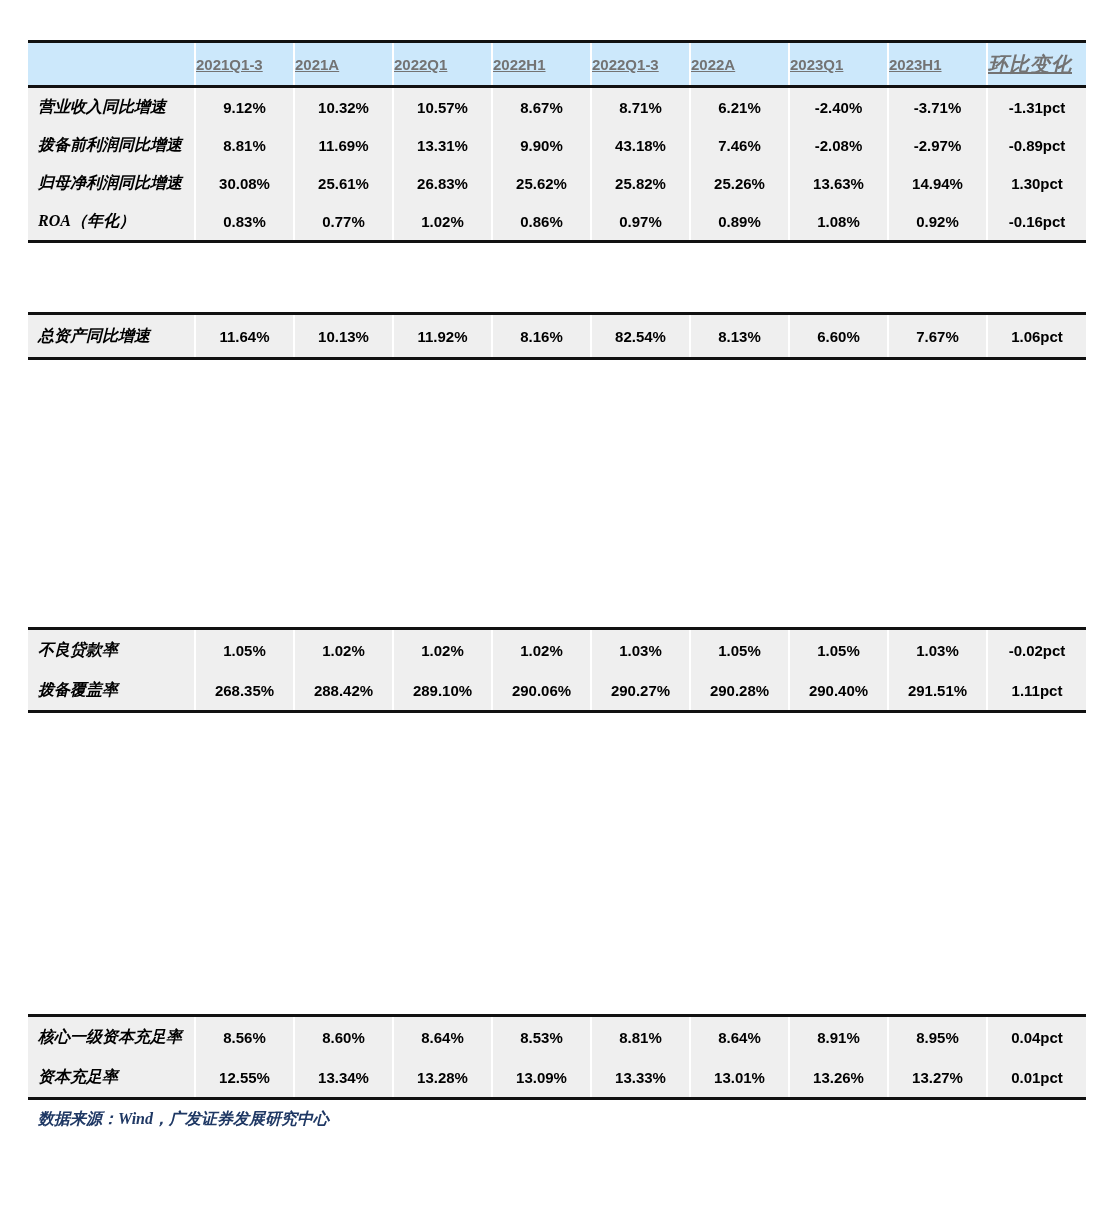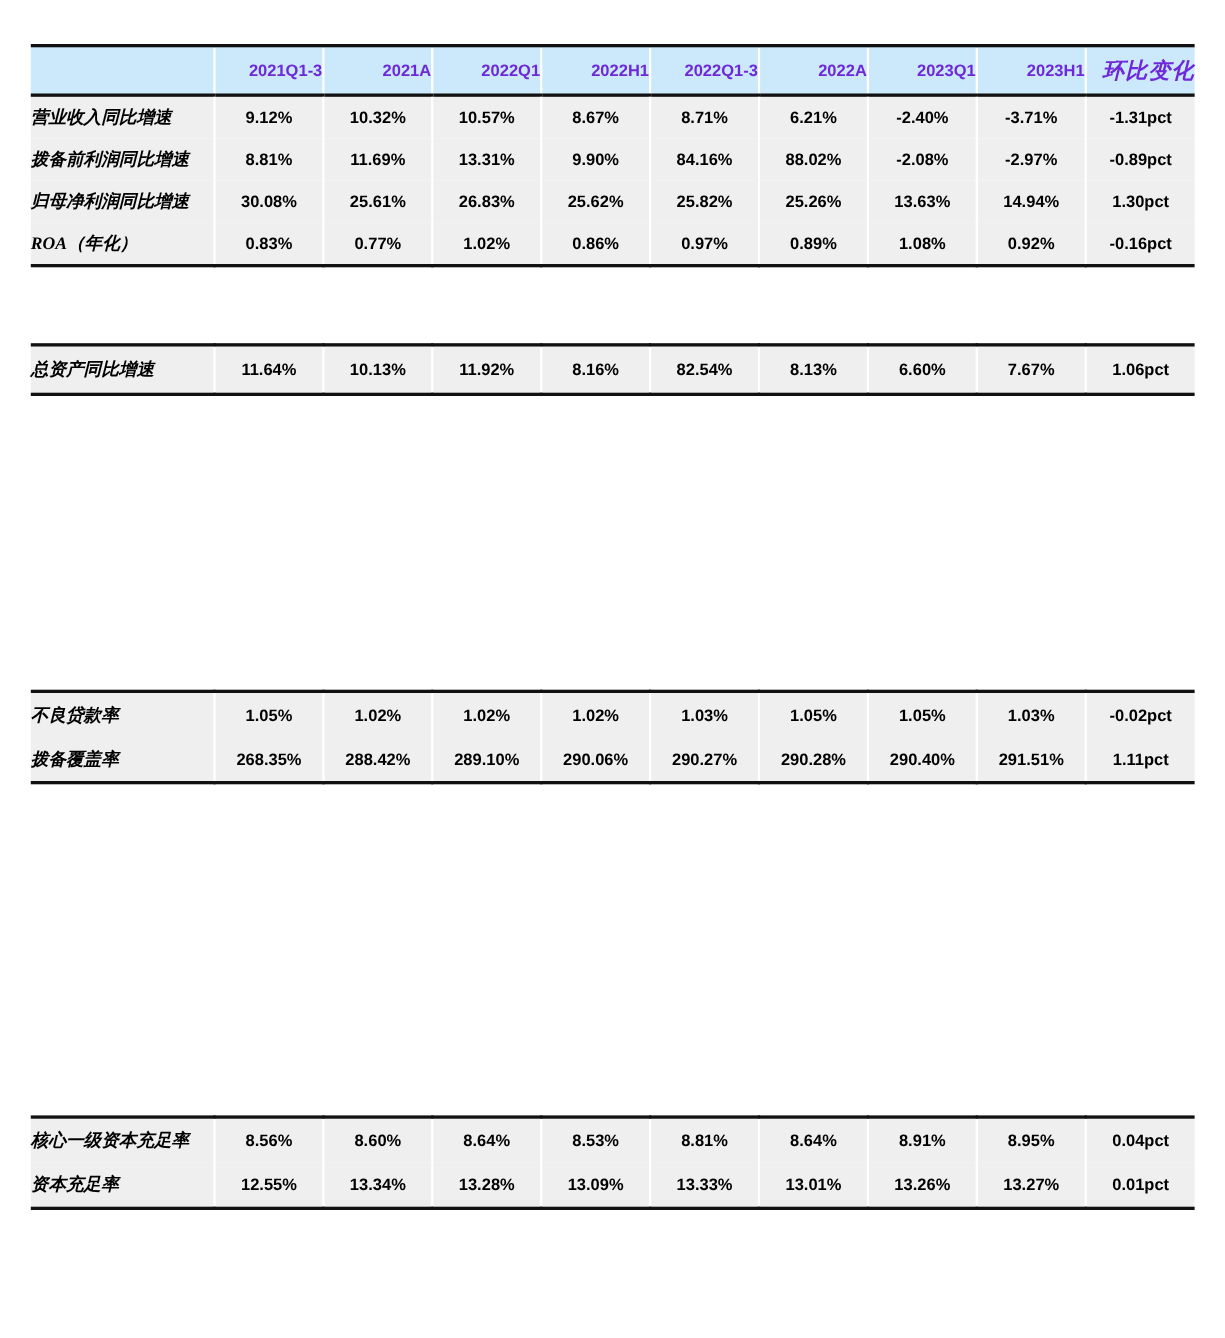--- a/index.html
+++ b/index.html
@@ -29,11 +29,12 @@
     height: 42px;
     font-size: 15px;
     font-weight: bold;
-    color: #6d28d9;
-    text-align: right;
+    color: #737373;
+    text-align: left;
     vertical-align: middle;
     border-bottom: 3px solid #111111;
     padding: 0;
+    text-decoration: underline;
   }
   
   table.sec thead th:last-child {

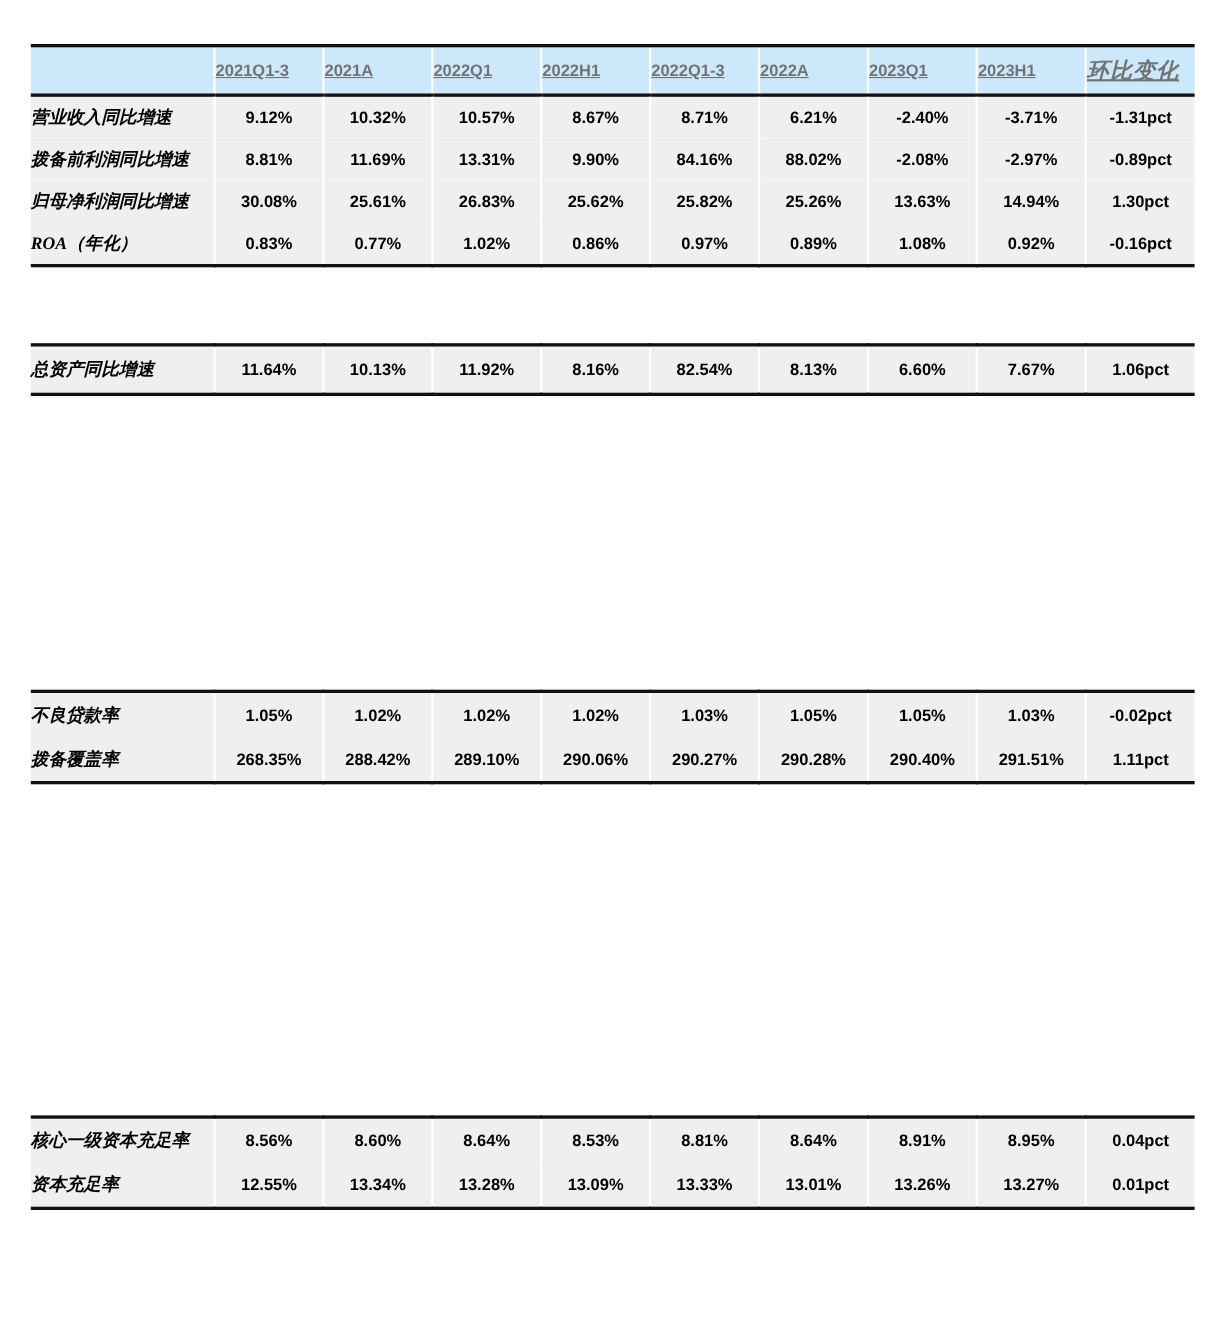--- a/index.html
+++ b/index.html
@@ -63,6 +63,7 @@
   }
   table.sec td.label {
     text-align: left;
+    padding-left: 10px;
     font-family: "Liberation Serif", serif;
     font-style: italic;
     font-size: 16px;

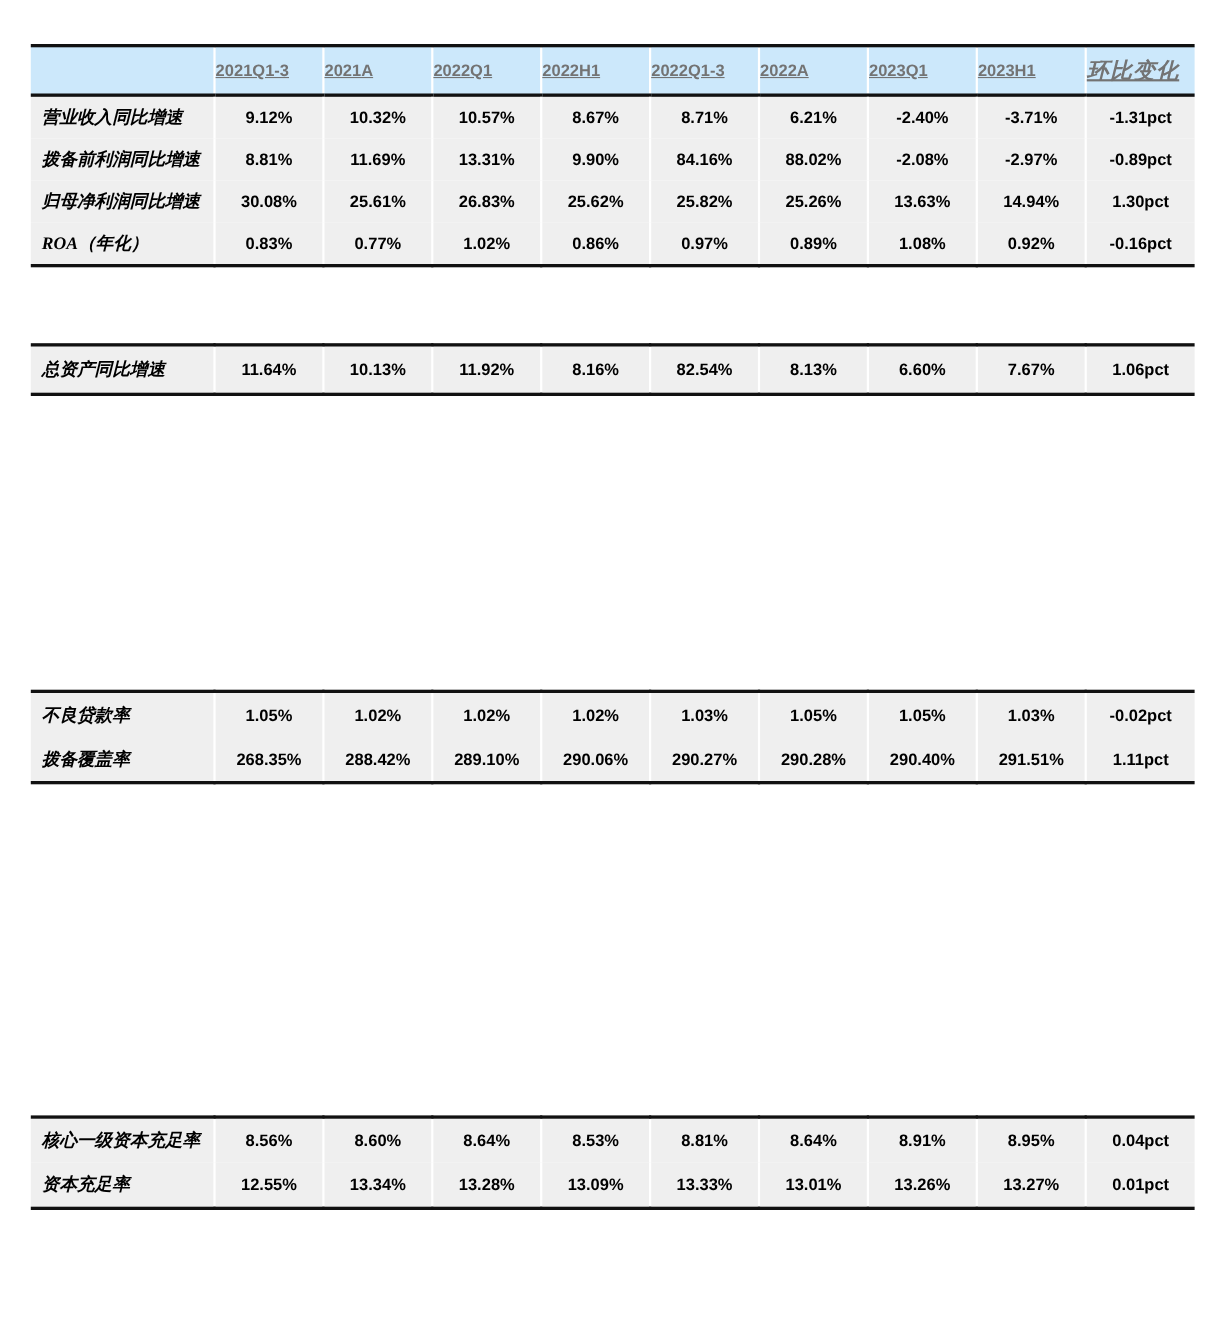--- a/index.html
+++ b/index.html
@@ -132,7 +132,7 @@
           <td>11.69%</td>
           <td>13.31%</td>
           <td>9.90%</td>
-          <td>84.16%</td>
+          <td>43.18%</td>
           <td>88.02%</td>
           <td>-2.08%</td>
           <td>-2.97%</td>

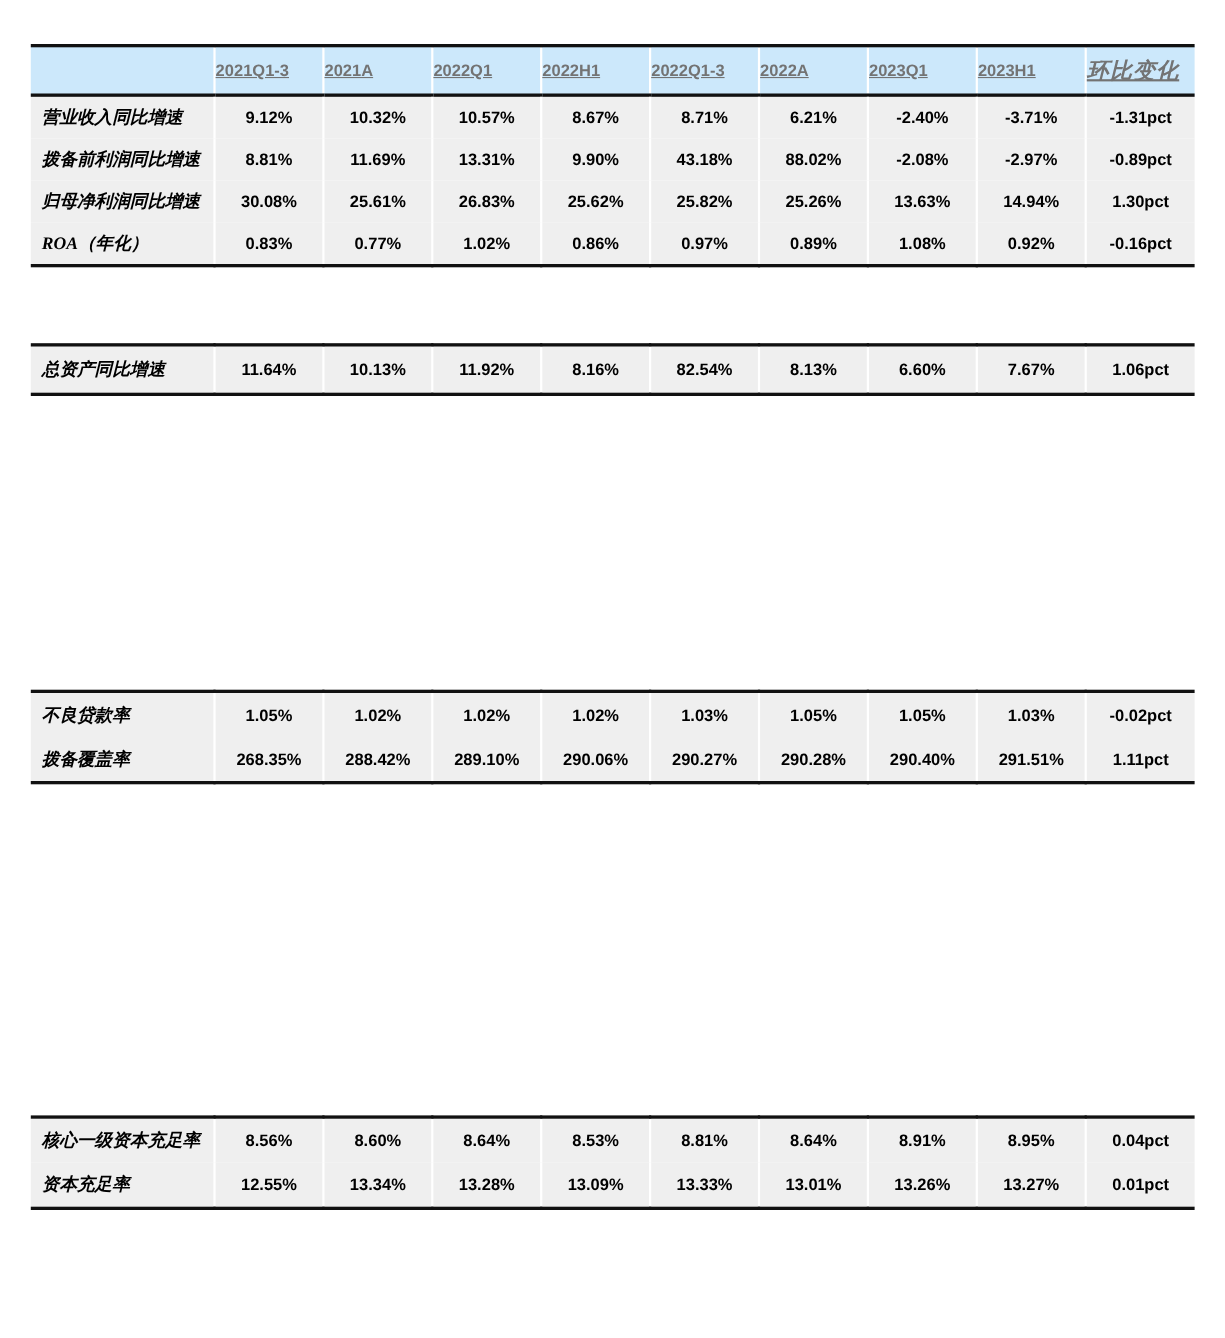--- a/index.html
+++ b/index.html
@@ -133,7 +133,7 @@
           <td>13.31%</td>
           <td>9.90%</td>
           <td>43.18%</td>
-          <td>88.02%</td>
+          <td>7.46%</td>
           <td>-2.08%</td>
           <td>-2.97%</td>
           <td>-0.89pct</td>

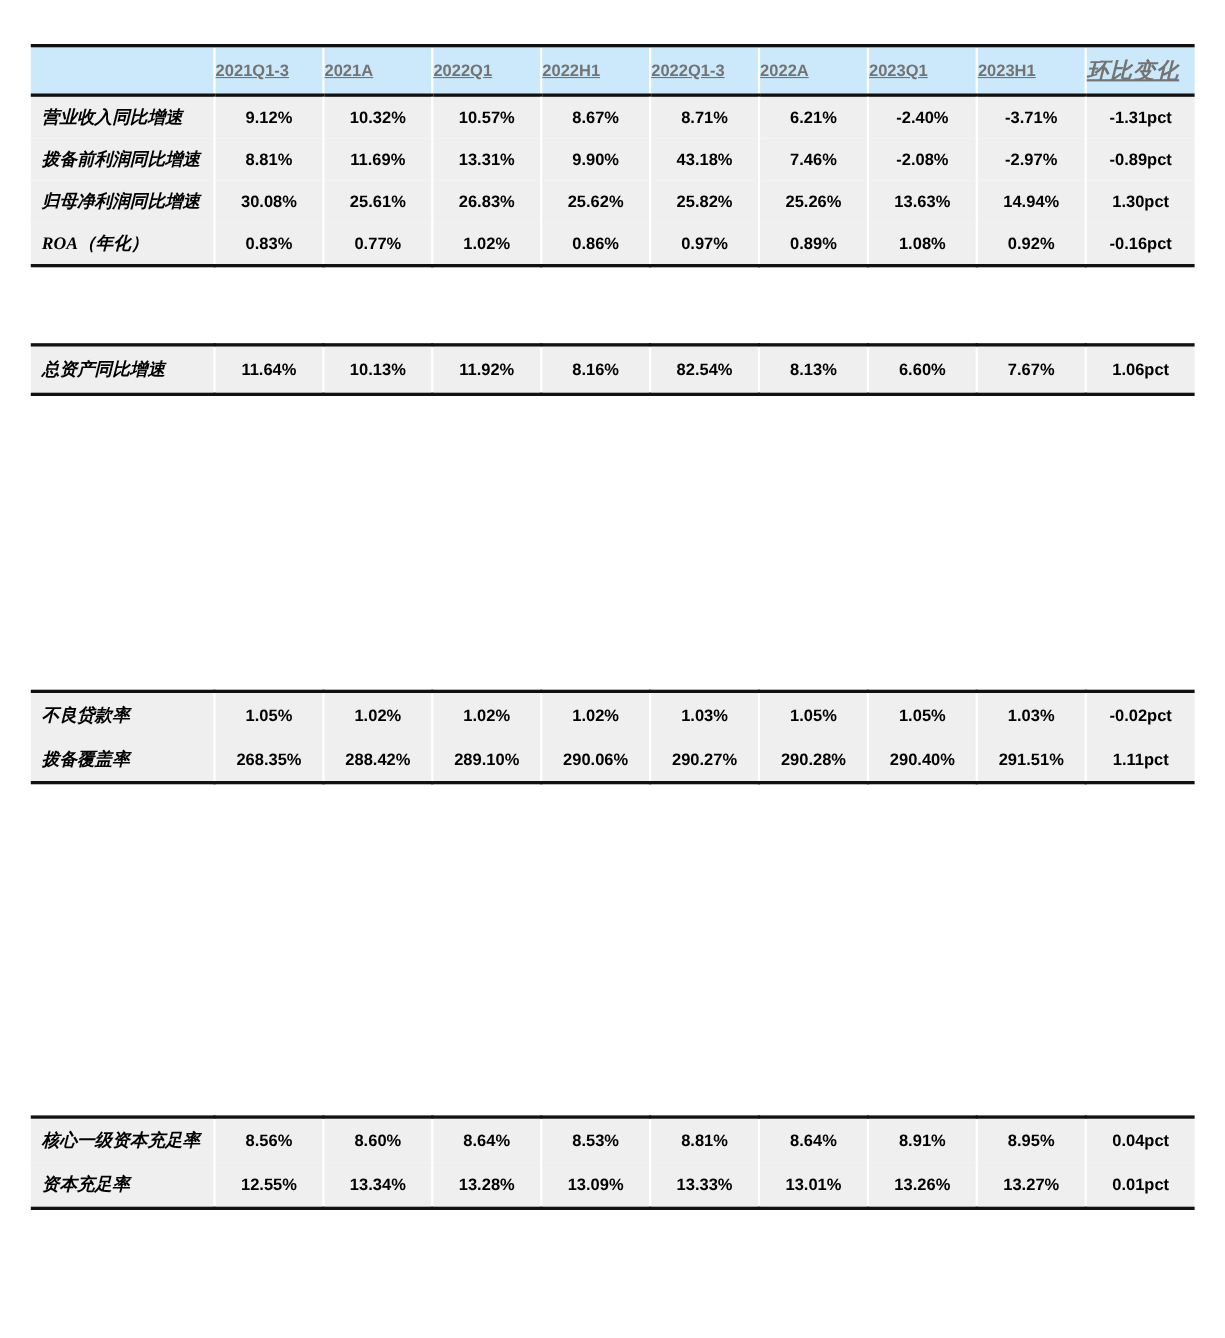--- a/index.html
+++ b/index.html
@@ -272,6 +272,7 @@
         </tr>
       </tbody>
     </table>
+  <div class="footer">数据来源：Wind，广发证券发展研究中心</div>
 </div>
 
 </body></html>

